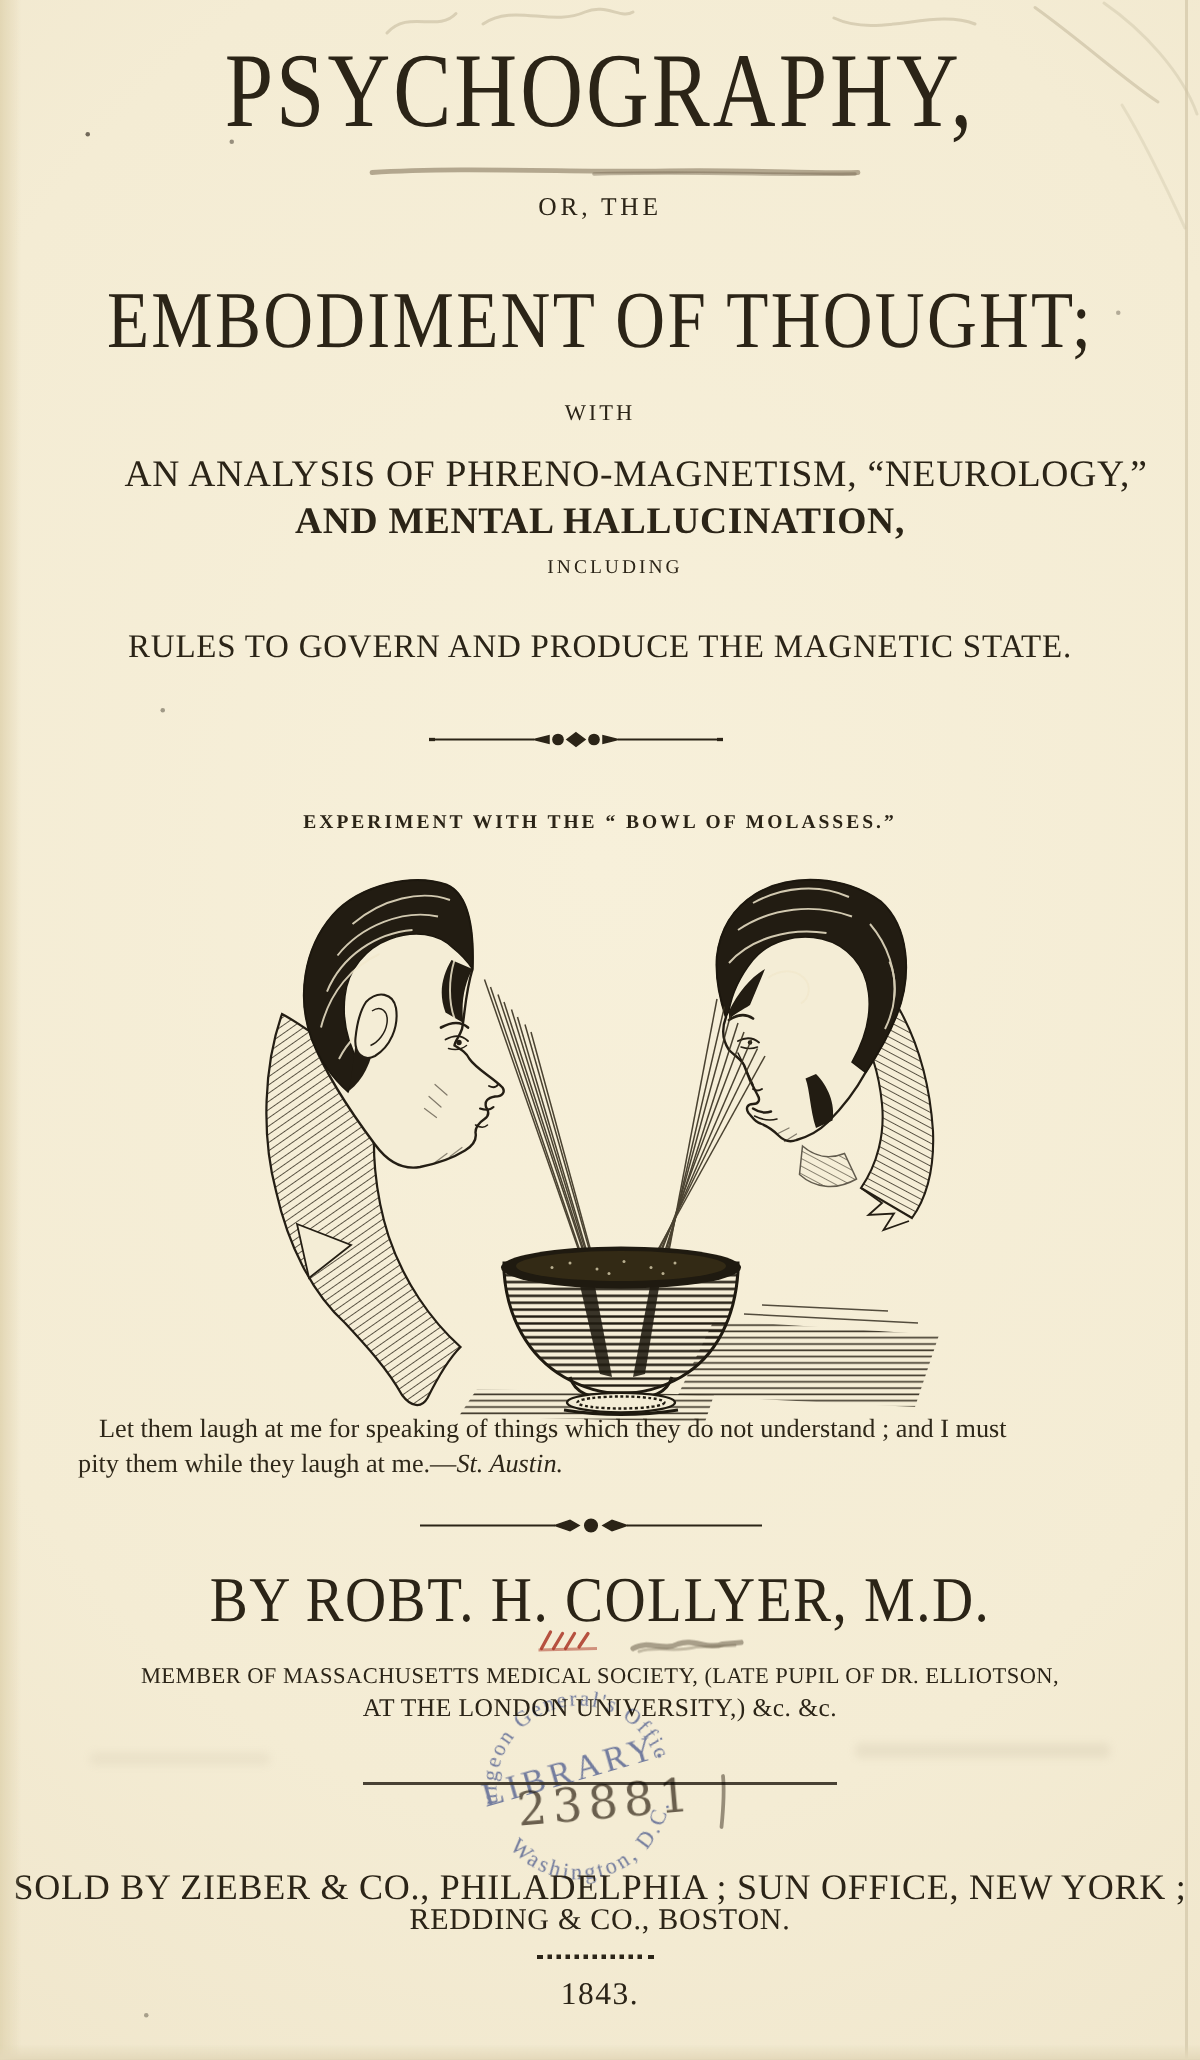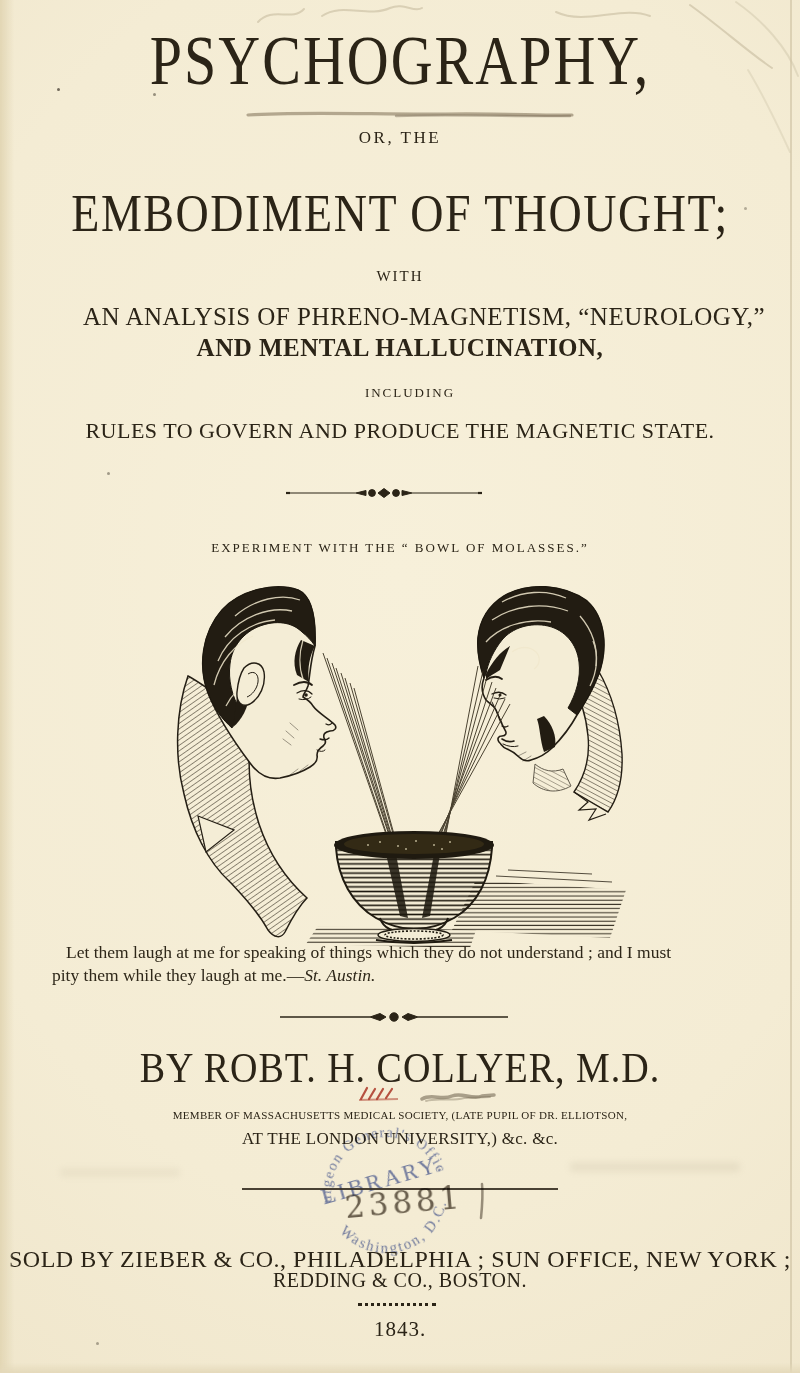--- a/index.html
+++ b/index.html
@@ -18,7 +18,7 @@
   .with-word{top:268px;font-size:15px;letter-spacing:2px;}
   .analysis1{top:303px;font-size:25px;letter-spacing:0.5px;padding-left:48px;}
   .analysis2{top:334px;font-size:25px;letter-spacing:0.5px;font-weight:bold;}
-  .including{top:386px;font-size:13px;letter-spacing:2px;margin-left:20px;}
+  .including{top:371px;font-size:13px;letter-spacing:2px;margin-left:20px;}
   .rules{top:419px;font-size:22px;letter-spacing:0.5px;}
   .caption{top:541px;font-size:13px;font-weight:400;letter-spacing:2px;}
   .quote{position:absolute;top:941px;left:52px;width:700px;font-size:17.5px;line-height:22.5px;text-align:left;color:#2e2719;}

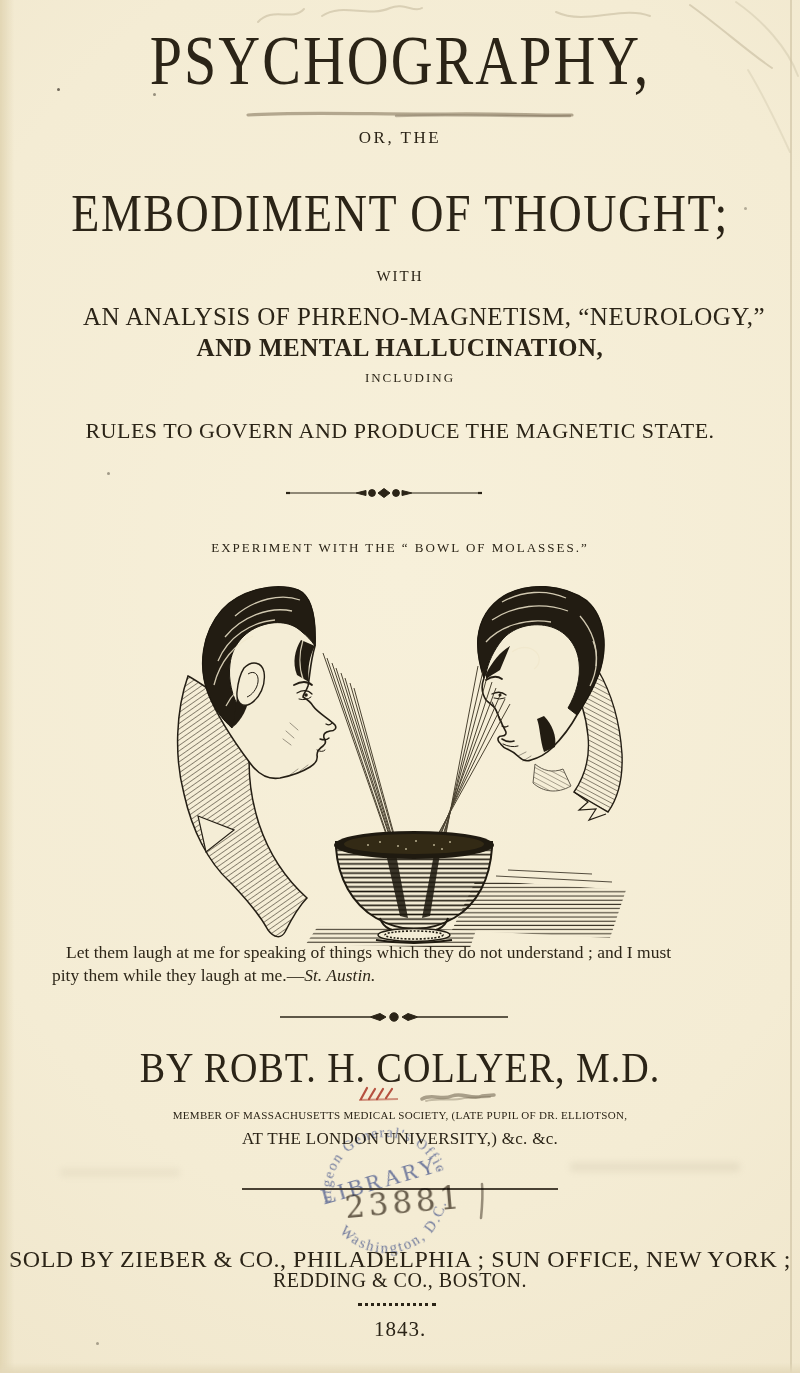--- a/index.html
+++ b/index.html
@@ -20,7 +20,7 @@
   .analysis2{top:334px;font-size:25px;letter-spacing:0.5px;font-weight:bold;}
   .including{top:371px;font-size:13px;letter-spacing:2px;margin-left:20px;}
   .rules{top:419px;font-size:22px;letter-spacing:0.5px;}
-  .caption{top:541px;font-size:13px;font-weight:400;letter-spacing:2px;}
+  .caption{top:541px;font-size:13px;font-weight:700;letter-spacing:2px;}
   .quote{position:absolute;top:941px;left:52px;width:700px;font-size:17.5px;line-height:22.5px;text-align:left;color:#2e2719;}
   .quote .indent{display:inline-block;width:14px;}
   .byline{top:1046px;font-size:38px;letter-spacing:1px;transform:scaleY(1.12);transform-origin:50% 20%;}

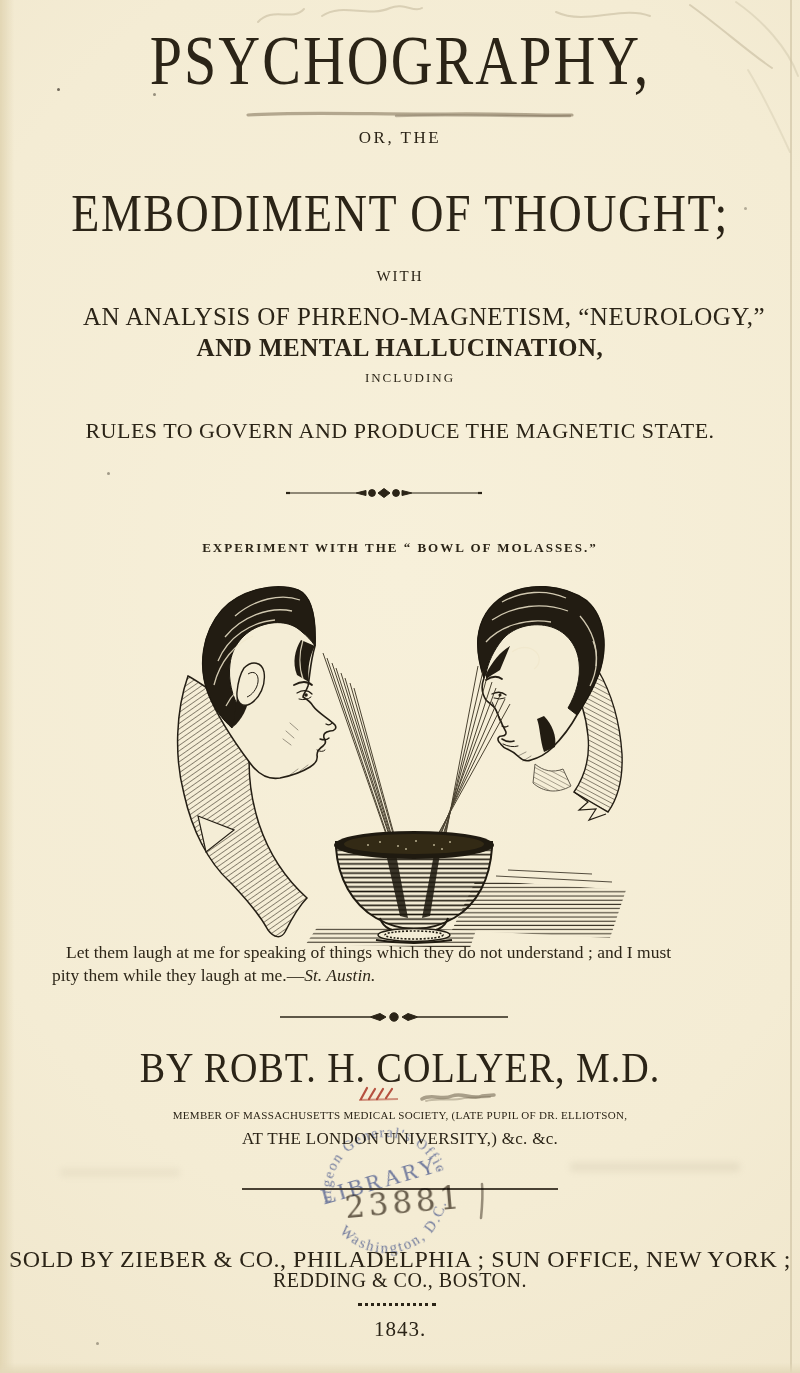--- a/index.html
+++ b/index.html
@@ -24,7 +24,7 @@
   .quote{position:absolute;top:941px;left:52px;width:700px;font-size:17.5px;line-height:22.5px;text-align:left;color:#2e2719;}
   .quote .indent{display:inline-block;width:14px;}
   .byline{top:1046px;font-size:38px;letter-spacing:1px;transform:scaleY(1.12);transform-origin:50% 20%;}
-  .member1{top:1110px;font-size:11px;letter-spacing:0.3px;}
+  .member1{top:1110px;font-size:15px;letter-spacing:0.3px;}
   .member2{top:1130px;font-size:17px;letter-spacing:0.3px;}
   .imprint1{top:1247px;font-size:24px;letter-spacing:0.5px;}
   .imprint2{top:1270px;font-size:20px;letter-spacing:0.5px;}

